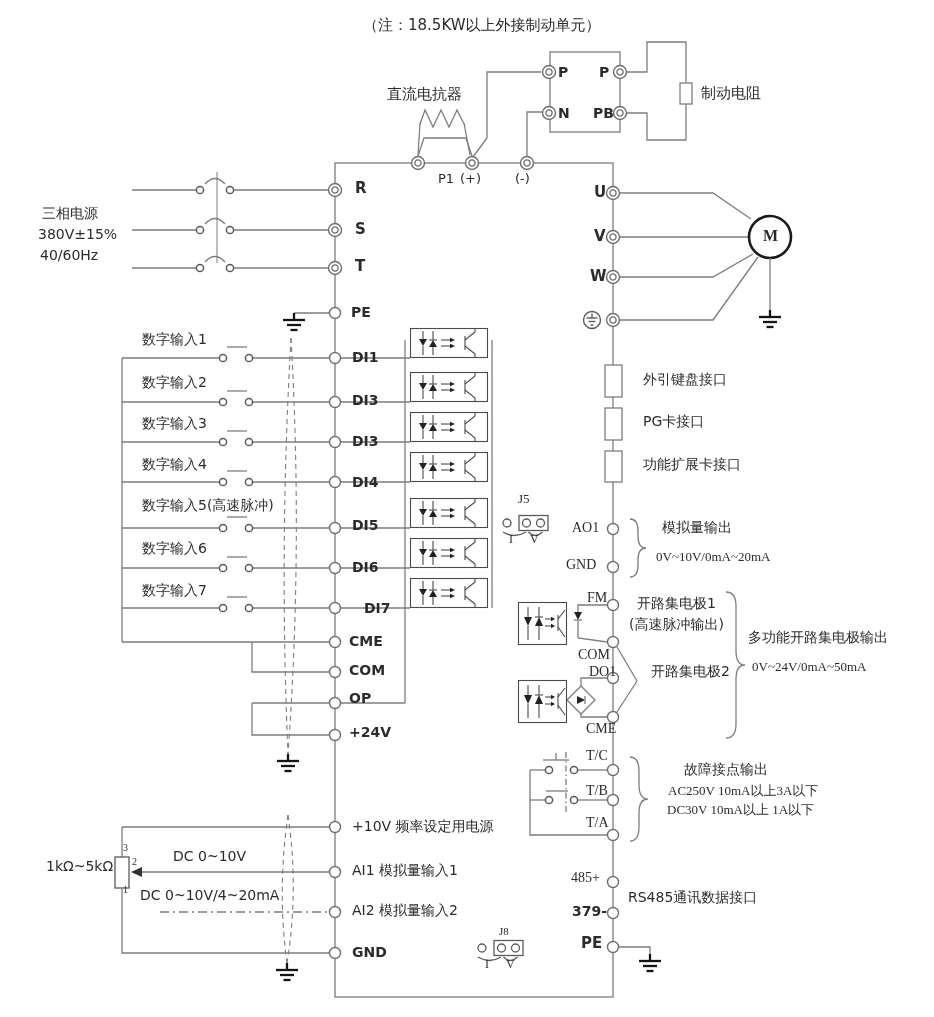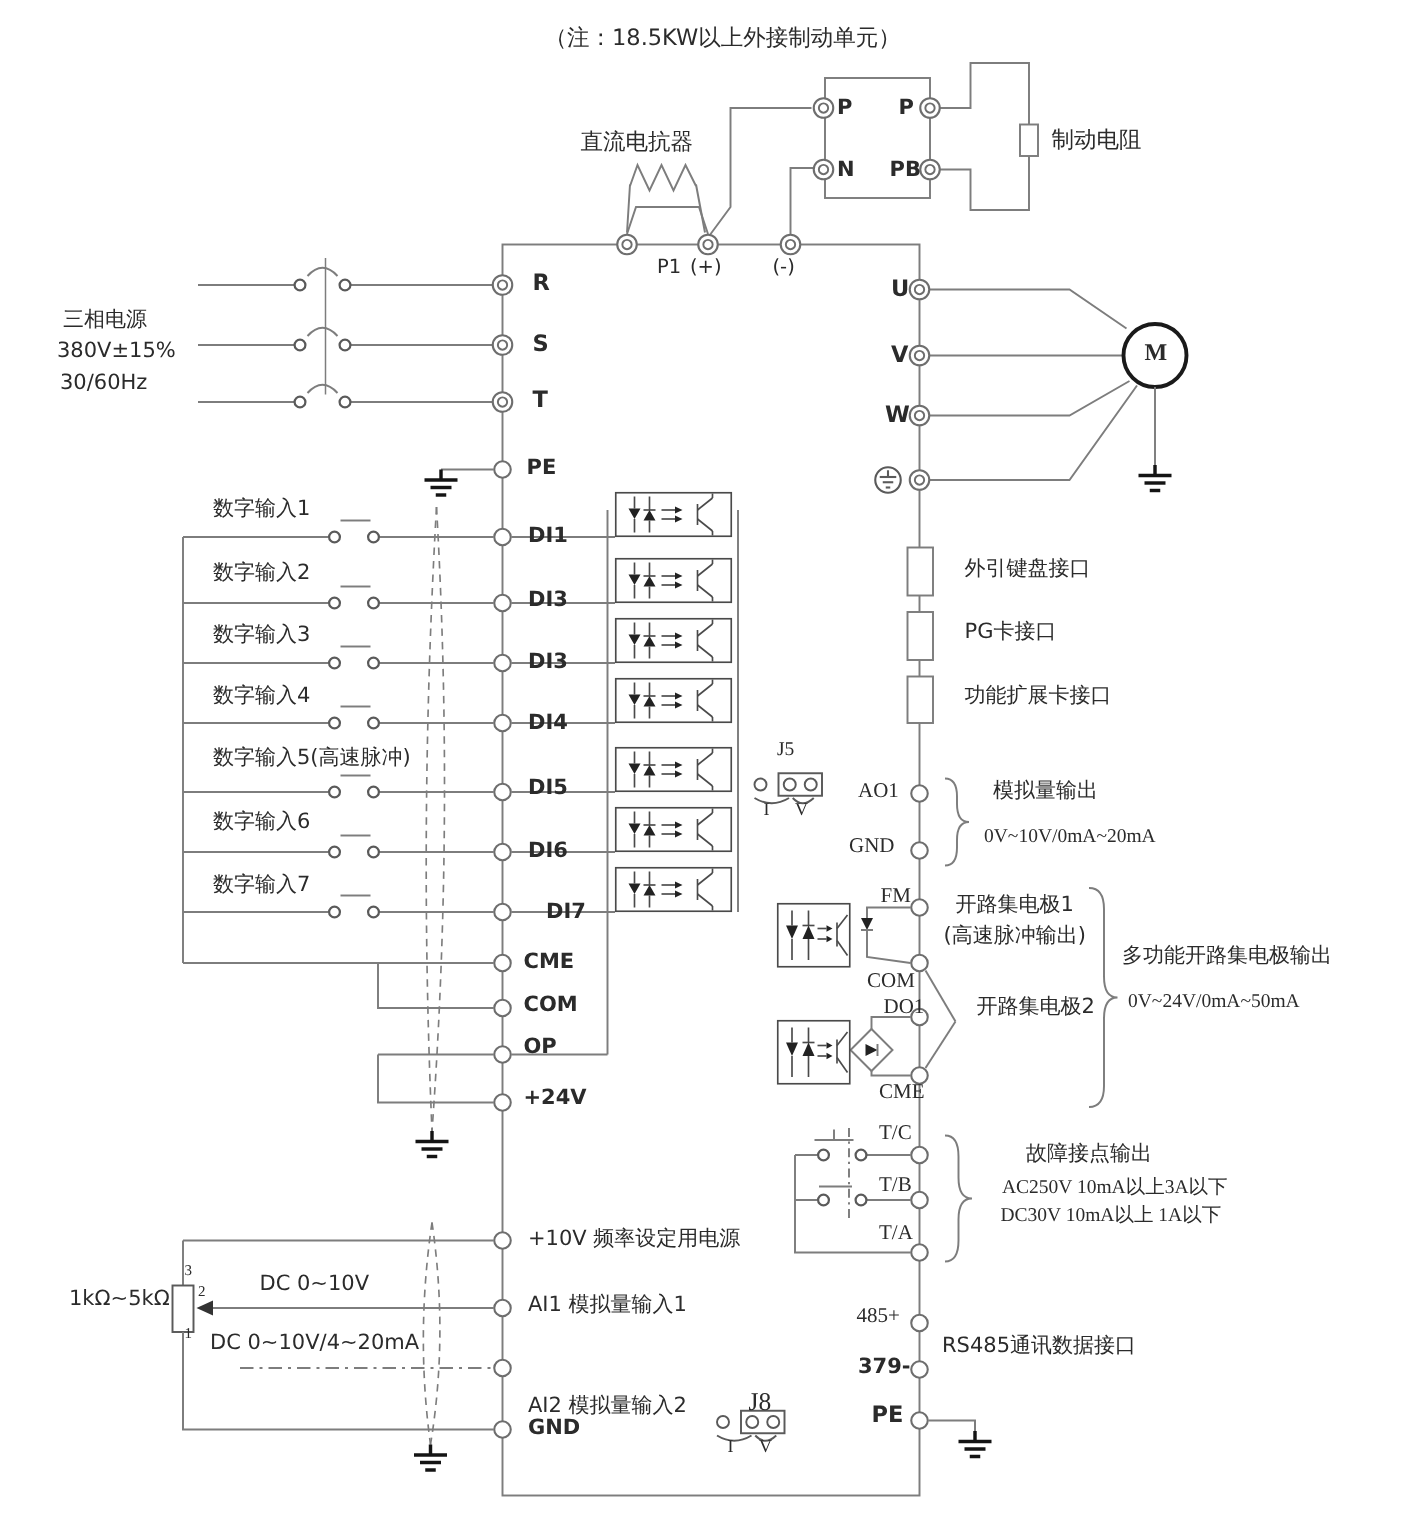--- a/index.html
+++ b/index.html
@@ -327,7 +327,7 @@
 
 <div class="lb" style="left:42px;top:205px">三相电源</div>
 <div class="lb" style="left:38px;top:226px">380V±15%</div>
-<div class="lb" style="left:40px;top:247px">30/60Hz</div>
+<div class="lb" style="left:40px;top:247px">40/60Hz</div>
 <div class="lb b s15" style="left:355px;top:180px">R</div>
 <div class="lb b s15" style="left:355px;top:221px">S</div>
 <div class="lb b s15" style="left:355px;top:258px">T</div>

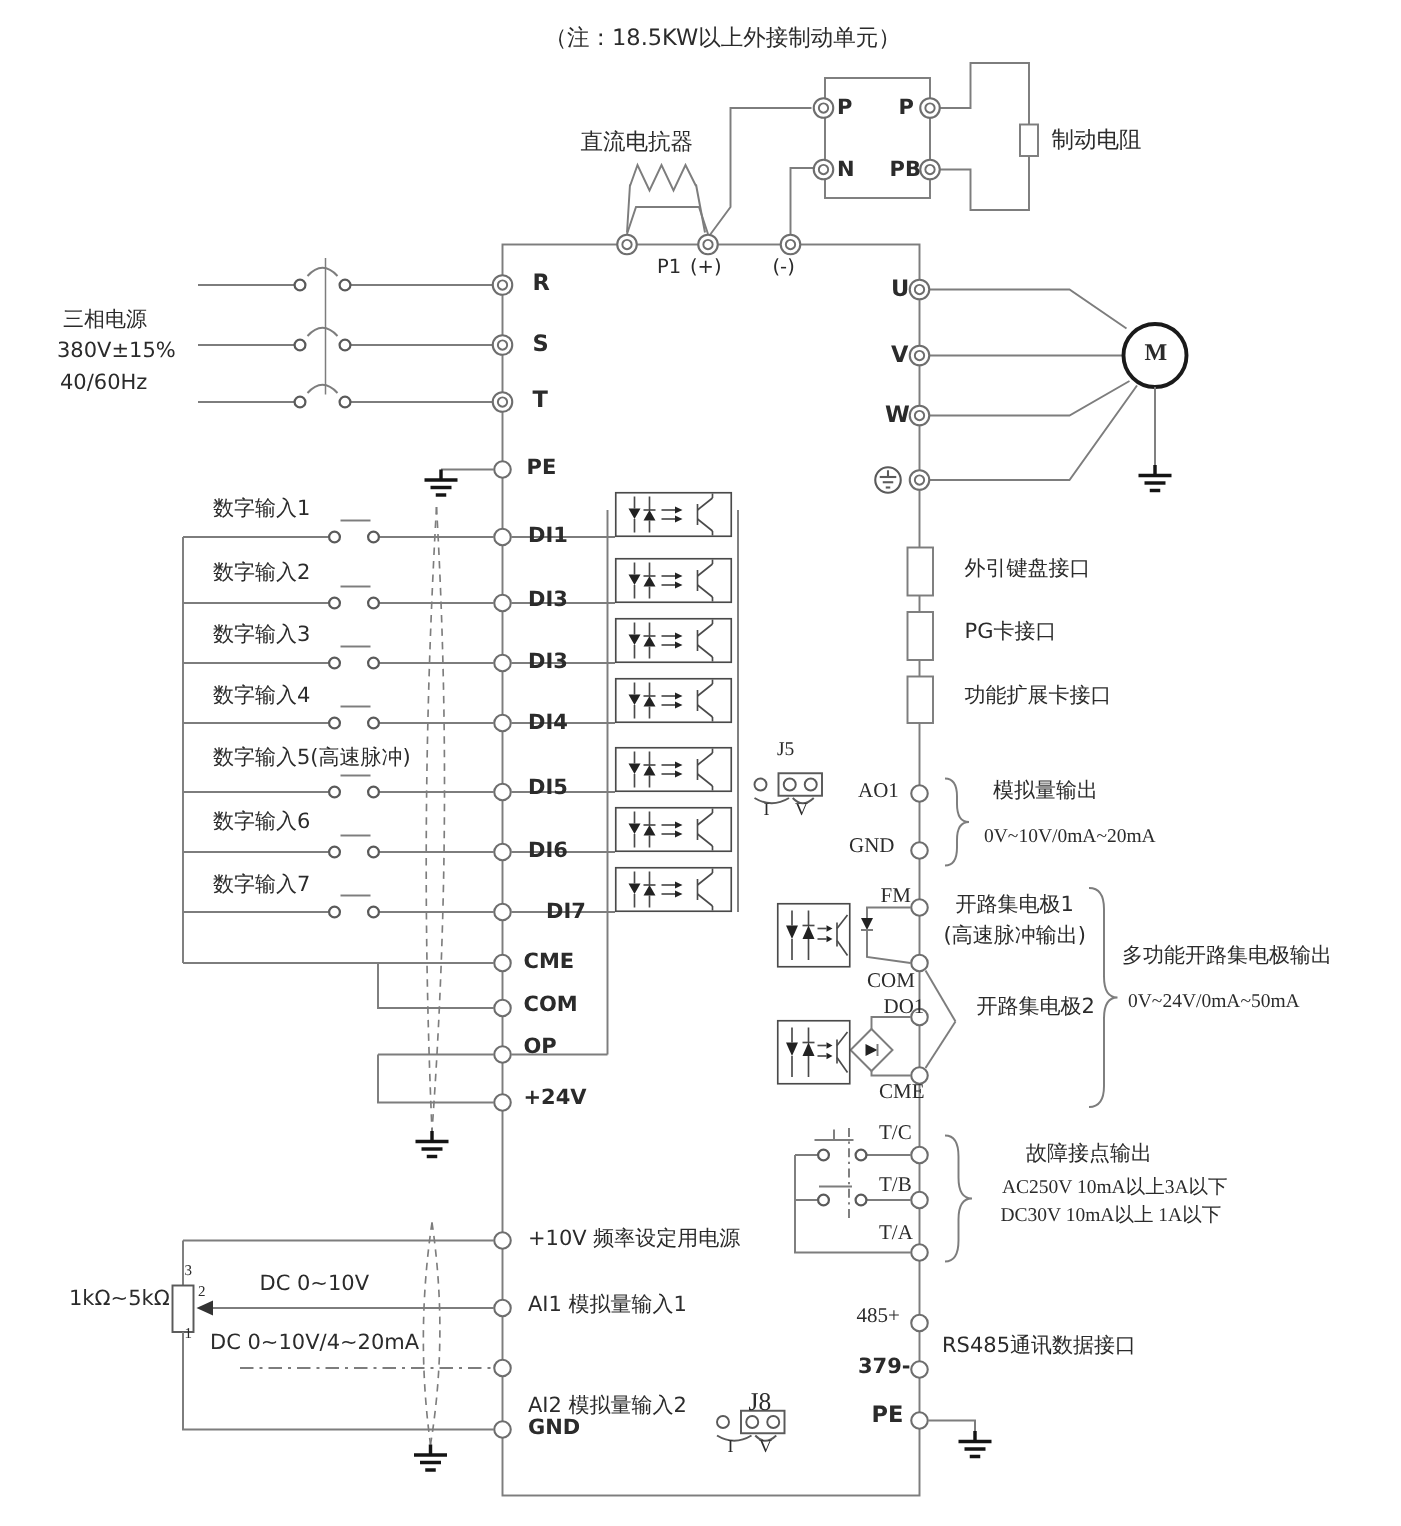--- a/index.html
+++ b/index.html
@@ -402,7 +402,7 @@
 <div class="lb" style="left:173px;top:848px">DC 0~10V</div>
 <div class="lb" style="left:352px;top:862px">AI1 模拟量输入1</div>
 <div class="lb" style="left:140px;top:887px">DC 0~10V/4~20mA</div>
-<div class="lb" style="left:352px;top:929px">AI2 模拟量输入2</div>
+<div class="lb" style="left:352px;top:902px">AI2 模拟量输入2</div>
 <div class="lb b" style="left:352px;top:944px">GND</div>
 
 </div>

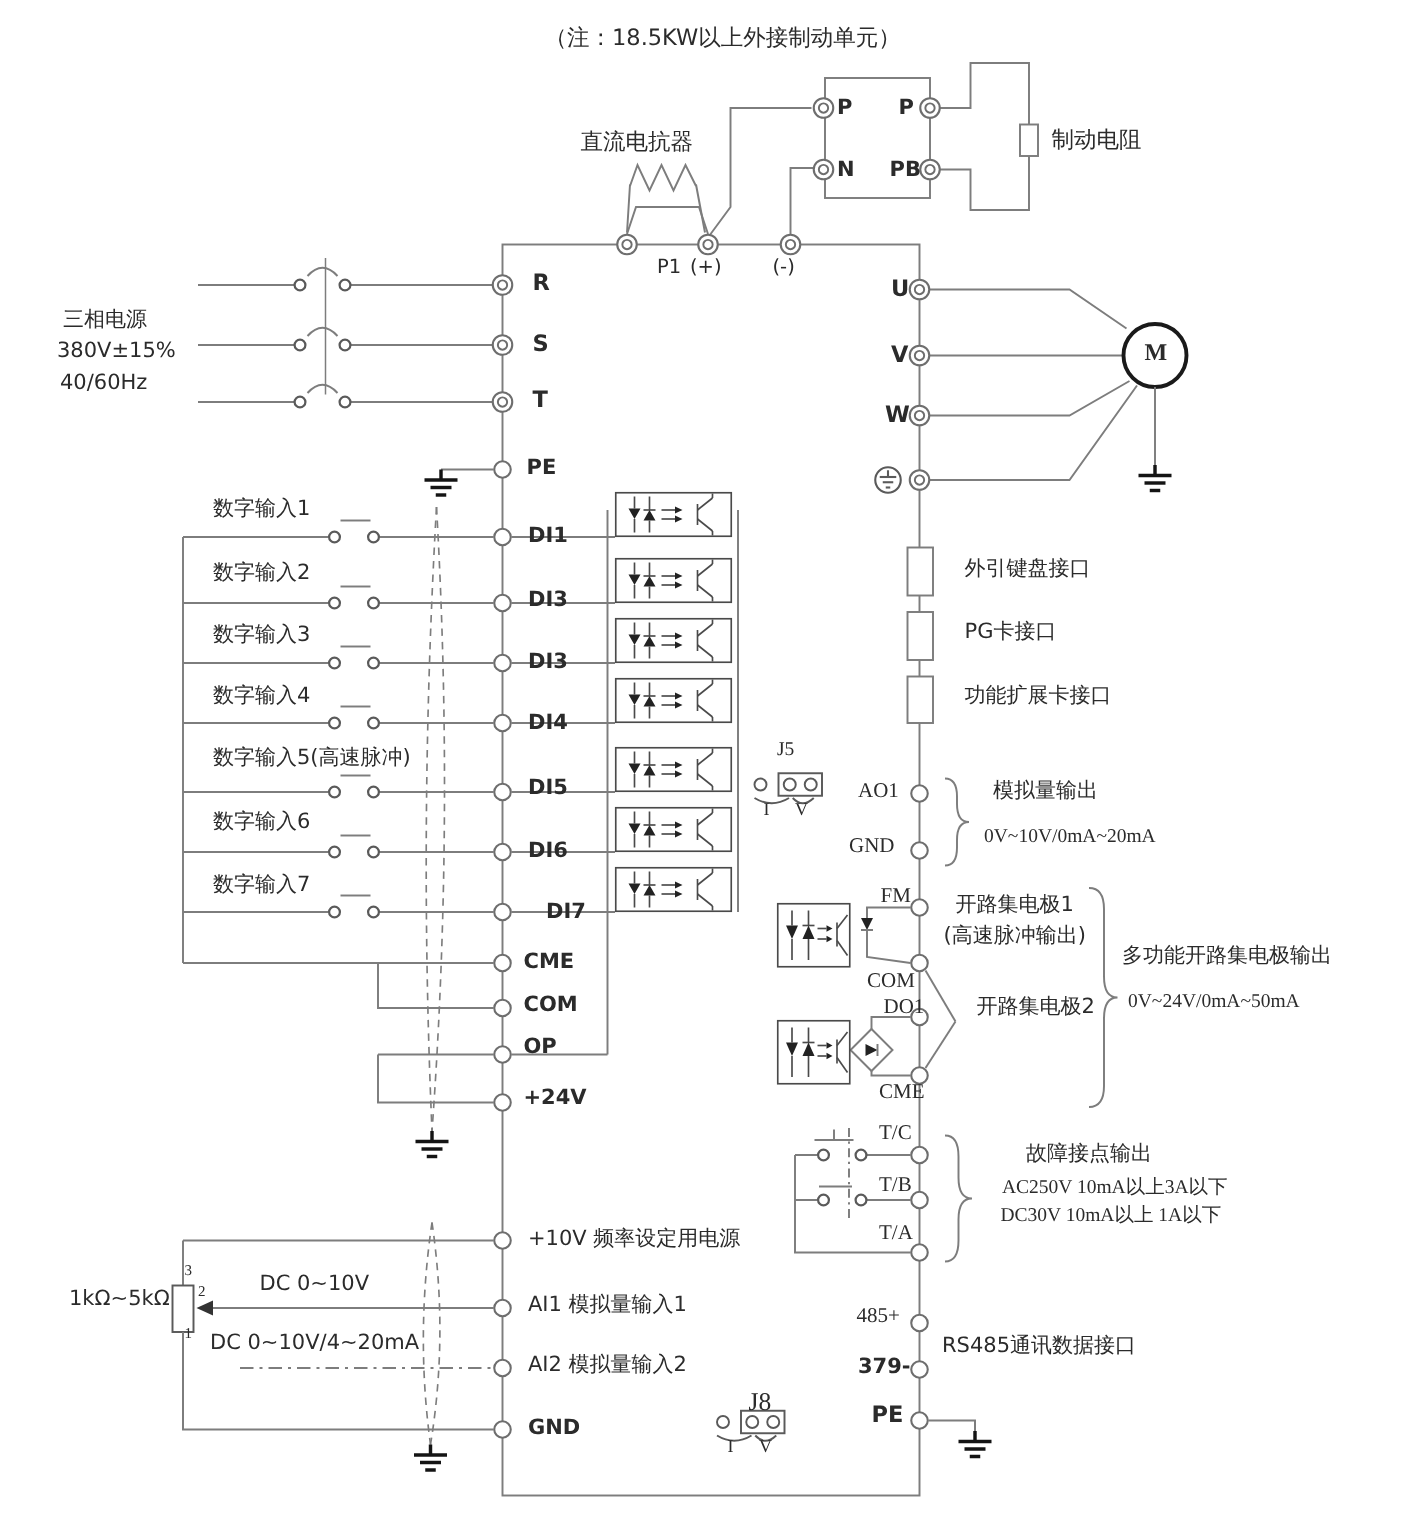--- a/index.html
+++ b/index.html
@@ -10,7 +10,7 @@
   .b{font-weight:bold;}
   .sm{font-size:13px;}
   .xs{font-size:10px;}
-  .s11{font-size:17px;}
+  .s11{font-size:11px;}
   .s12{font-size:12px;}
   .s15{font-size:15px;}
   .serif{font-family:"Liberation Serif","DejaVu Serif",serif;}

